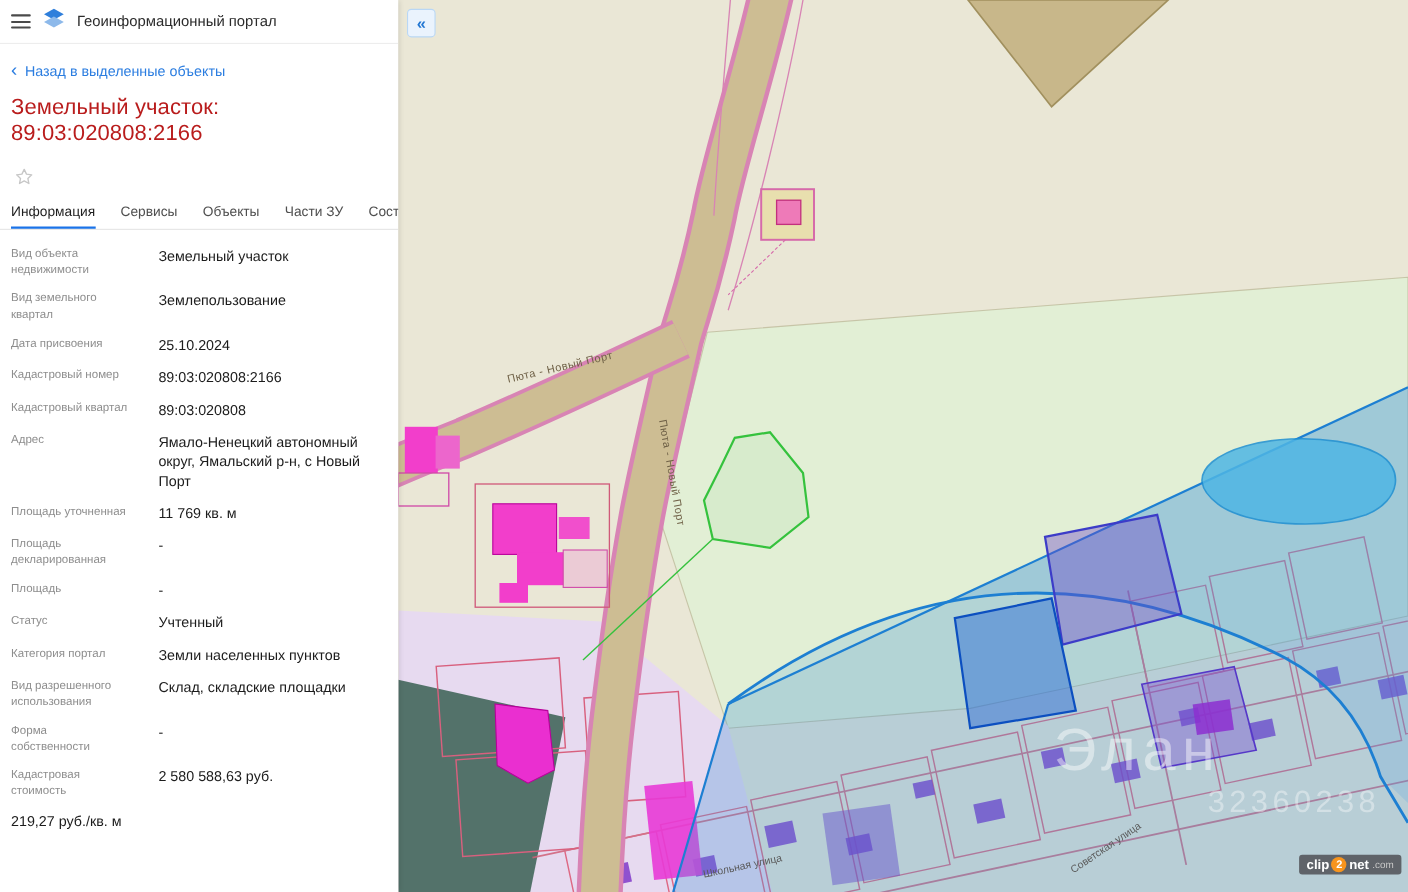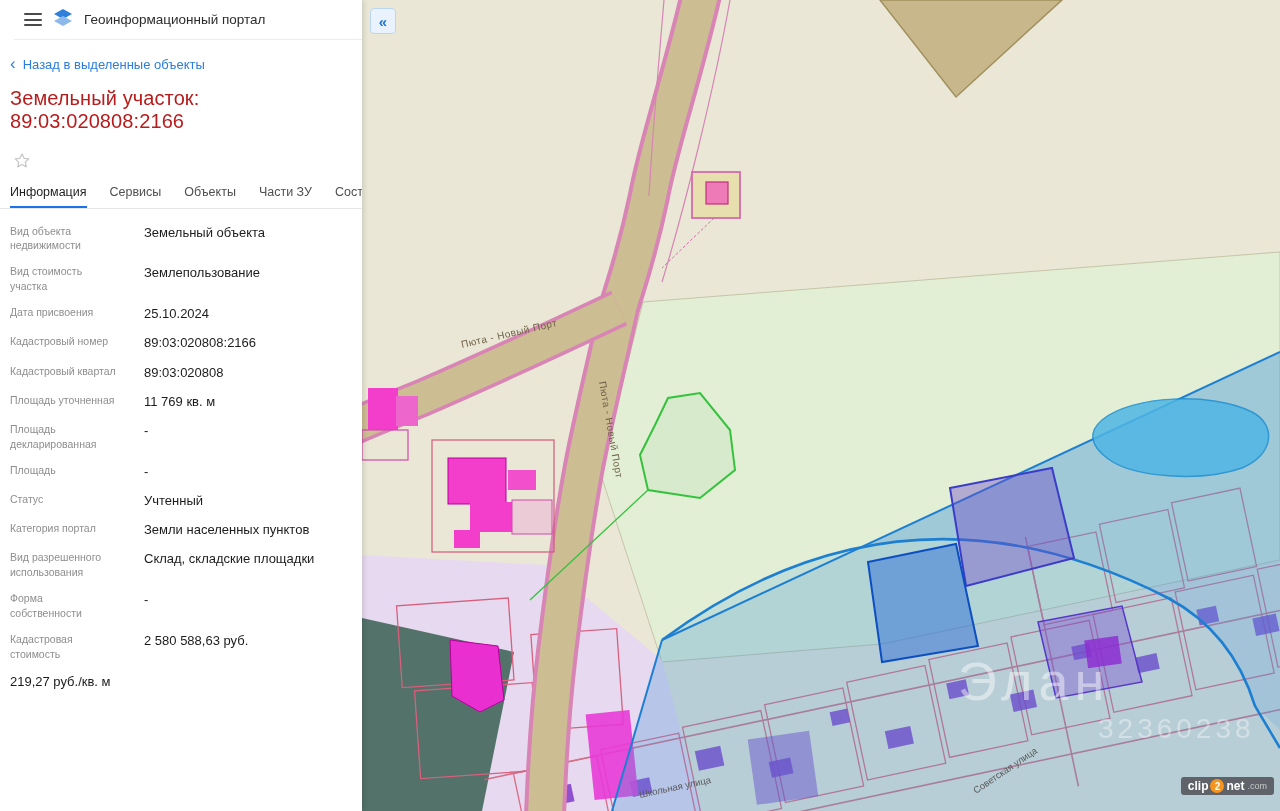--- a/index.html
+++ b/index.html
@@ -8,7 +8,7 @@
 
   
   .sidebar{width:362px;flex:none;background:#fff;position:relative;z-index:3;box-shadow:2px 0 5px rgba(0,0,0,.12);height:811px;overflow:hidden;}
-  .topbar{display:flex;align-items:center;height:40px;padding:0 10px;gap:10px;border-bottom:1px solid #ededed;margin-left:14px;}
+  .topbar{display:flex;align-items:center;height:40px;padding:0 10px;gap:10px;border-bottom:1px solid #ededed;}
   .hamburger{width:18px;display:flex;flex-direction:column;gap:3.5px;cursor:pointer;padding:2px 0;}
   .hamburger span{display:block;height:2px;background:#4a4a4a;border-radius:1px;}
   .app-title{font-size:13.5px;color:#2b2b2b;font-weight:500;}

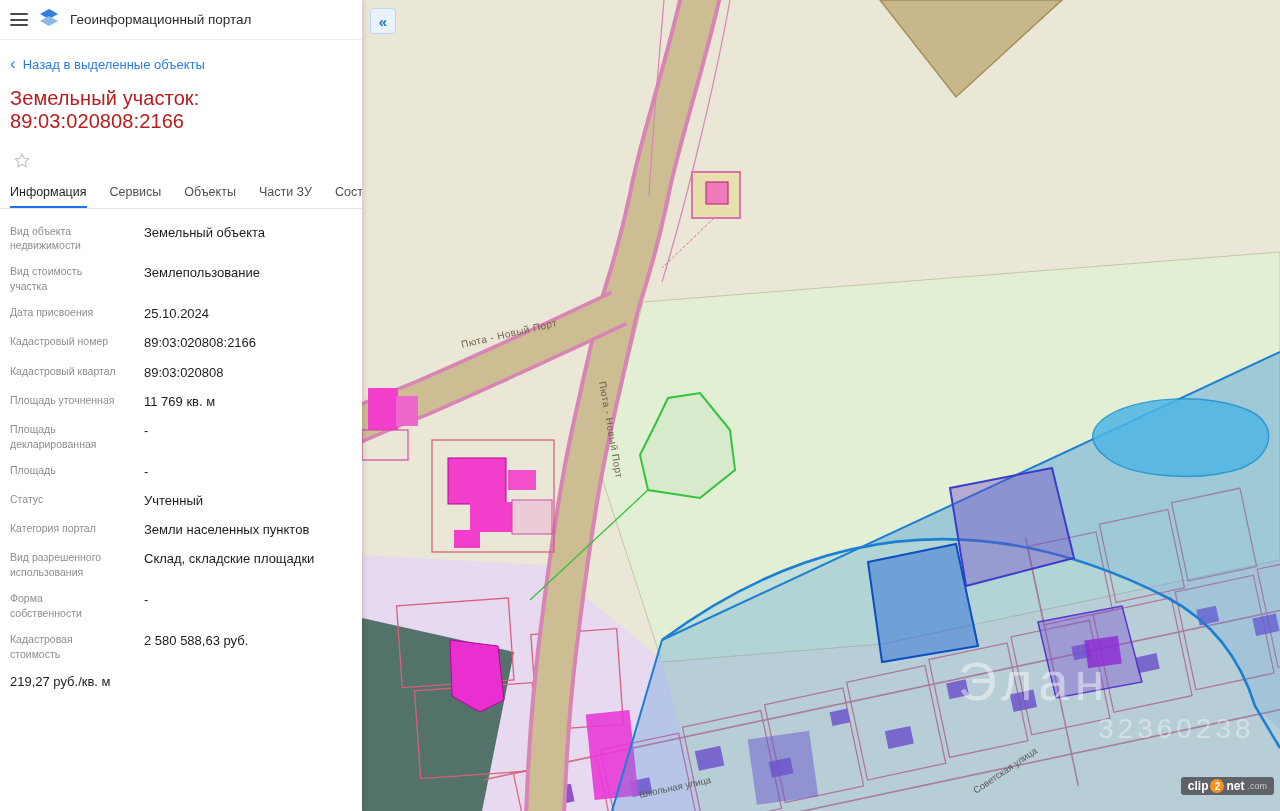--- a/index.html
+++ b/index.html
@@ -79,7 +79,7 @@
     <div class="fields">
         <div class="frow">
           <div class="flabel">Вид объекта недвижимости</div>
-          <div class="fvalue">Земельный объекта</div>
+          <div class="fvalue">Земельный участок</div>
         </div>
         <div class="frow">
           <div class="flabel">Вид стоимость участка</div>

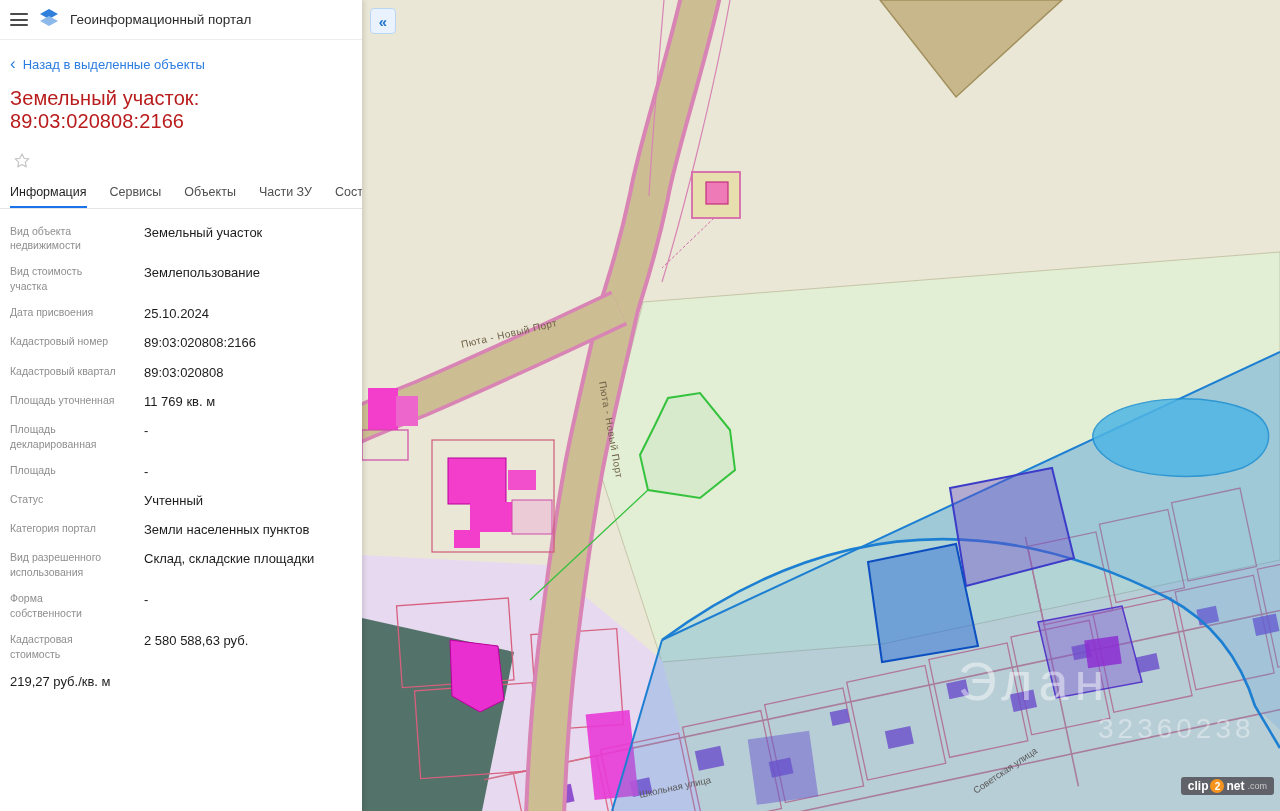--- a/index.html
+++ b/index.html
@@ -82,7 +82,7 @@
           <div class="fvalue">Земельный участок</div>
         </div>
         <div class="frow">
-          <div class="flabel">Вид стоимость участка</div>
+          <div class="flabel">Вид земельного квартал</div>
           <div class="fvalue">Землепользование</div>
         </div>
         <div class="frow">

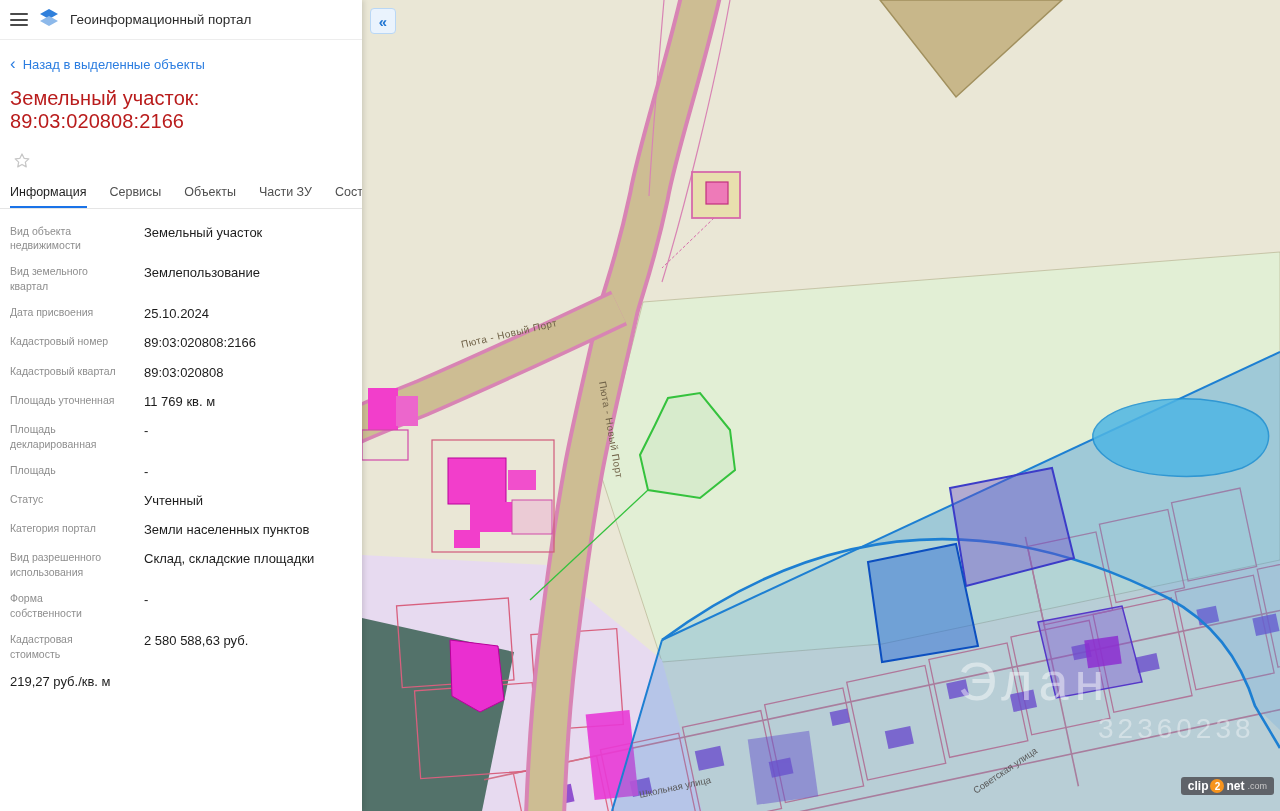--- a/index.html
+++ b/index.html
@@ -98,6 +98,10 @@
           <div class="fvalue">89:03:020808</div>
         </div>
         <div class="frow">
+          <div class="flabel">Адрес</div>
+          <div class="fvalue">Ямало-Ненецкий автономный округ, Ямальский р-н, с Новый Порт</div>
+        </div>
+        <div class="frow">
           <div class="flabel">Площадь уточненная</div>
           <div class="fvalue">11 769 кв. м</div>
         </div>

